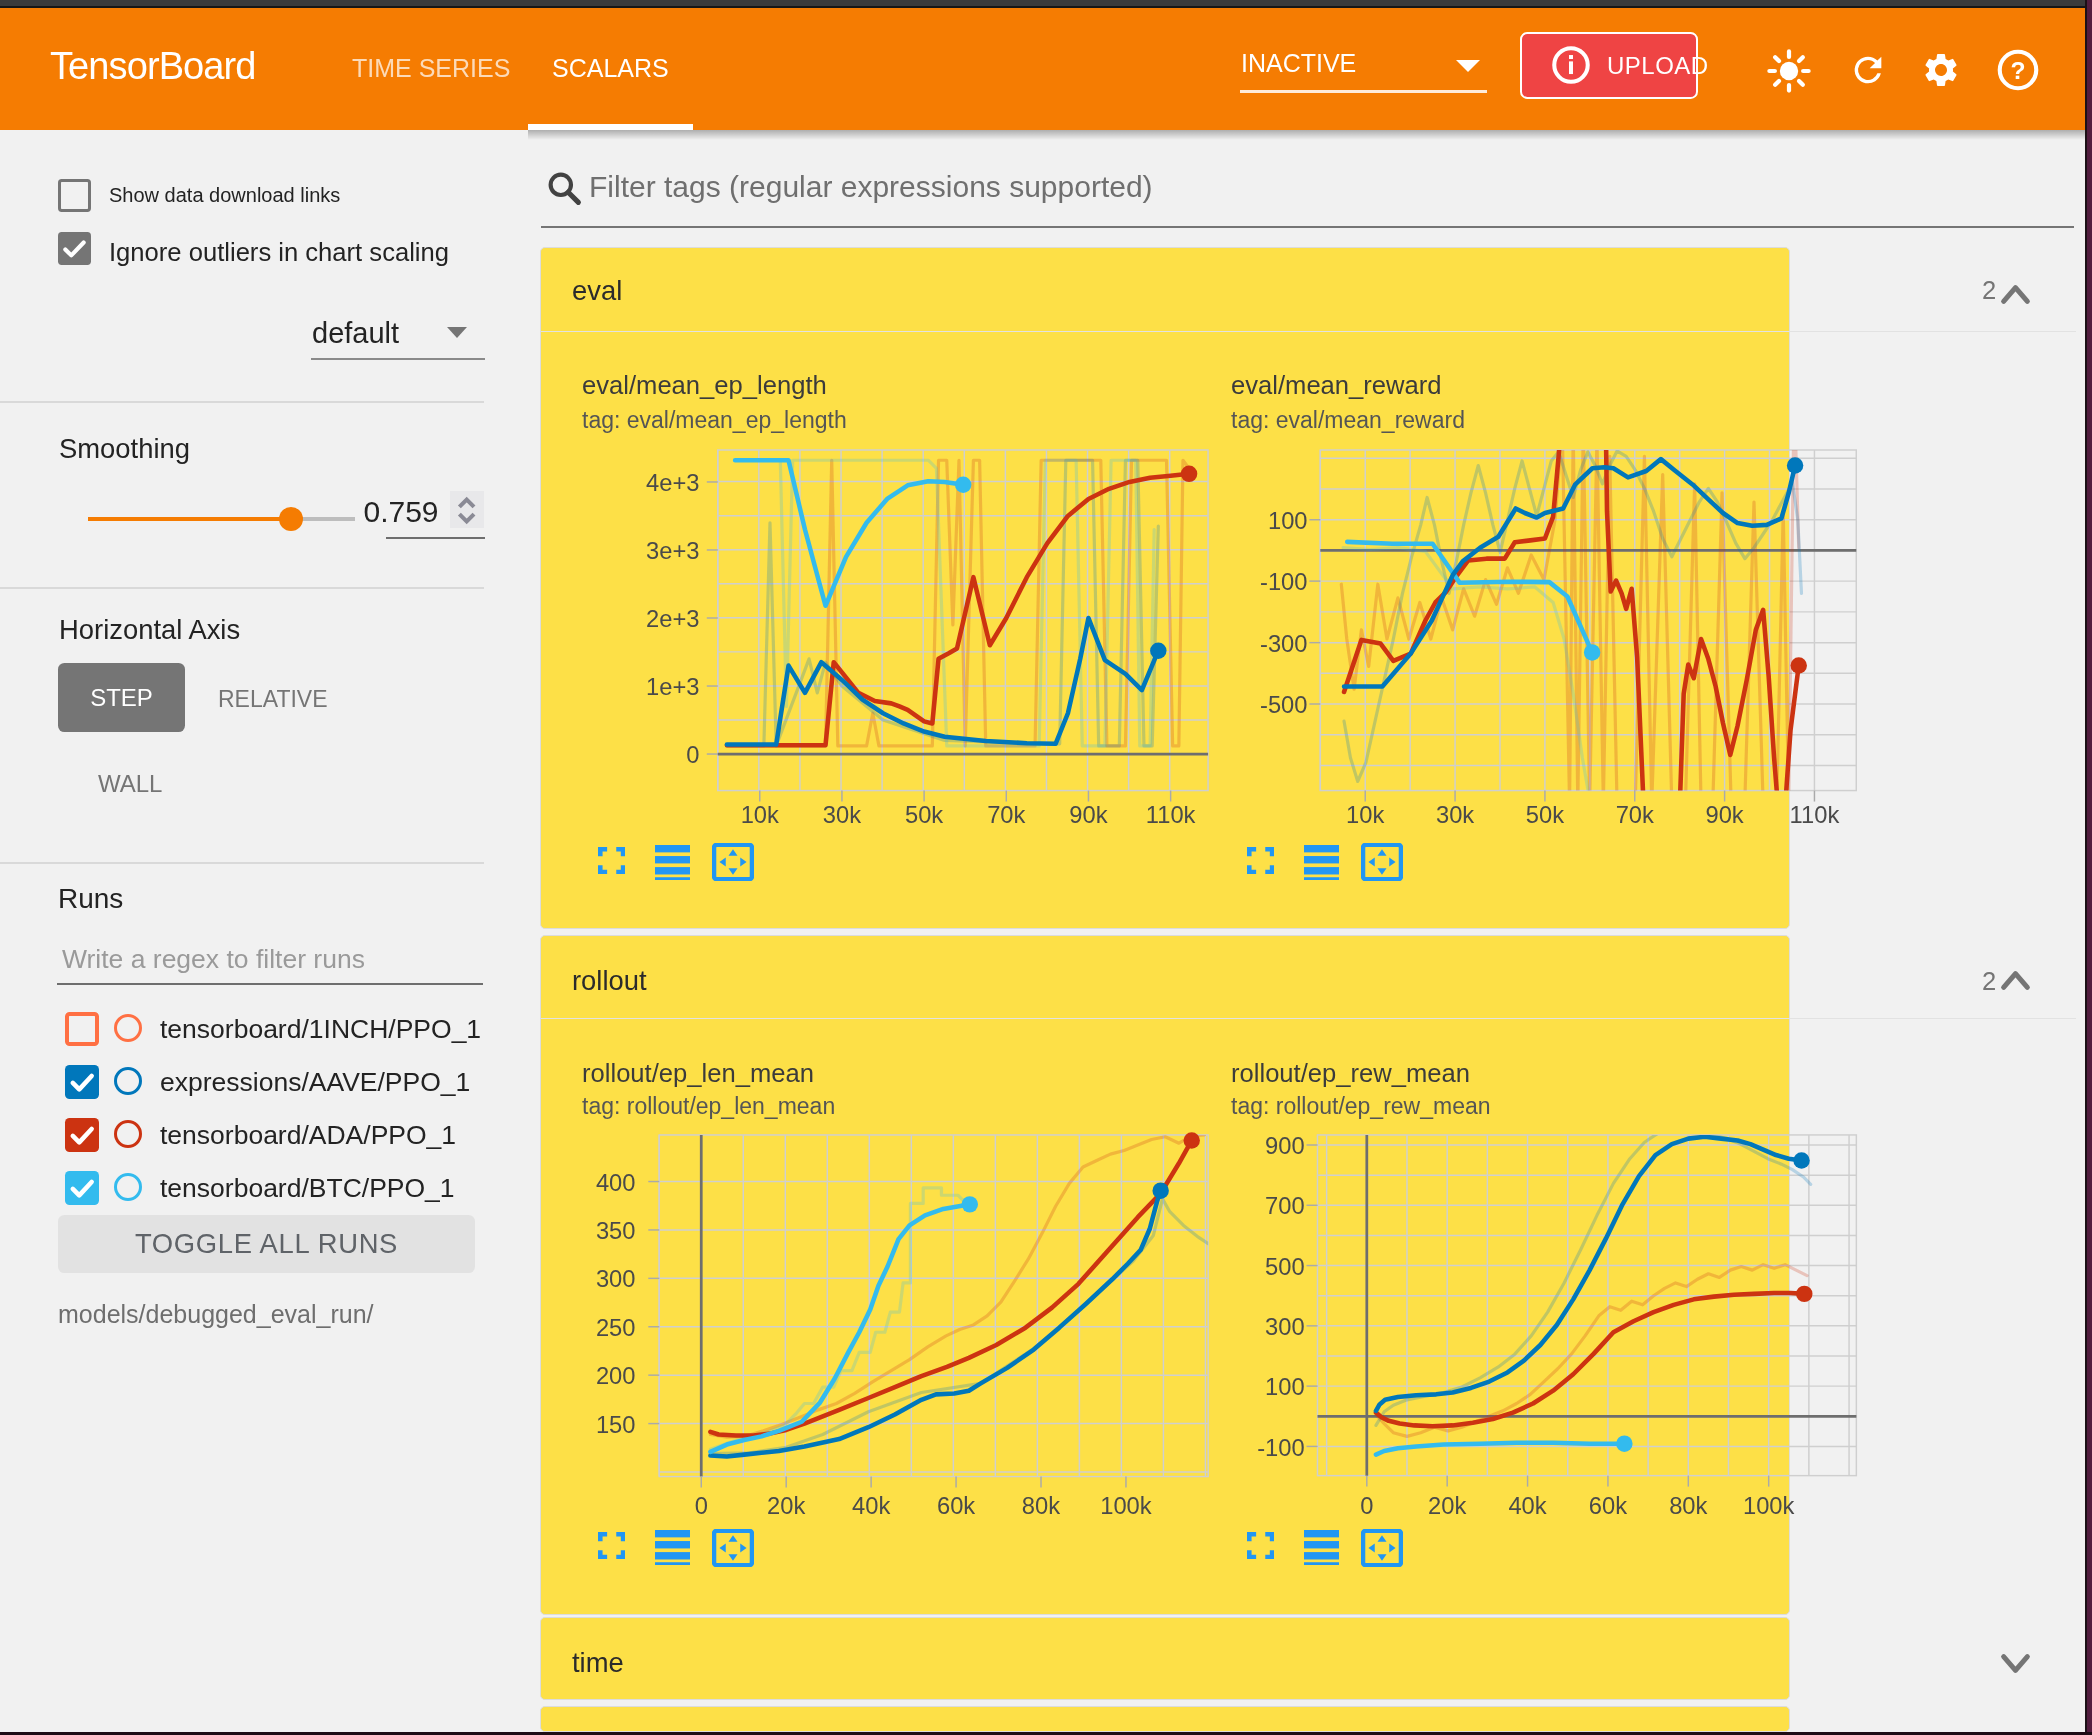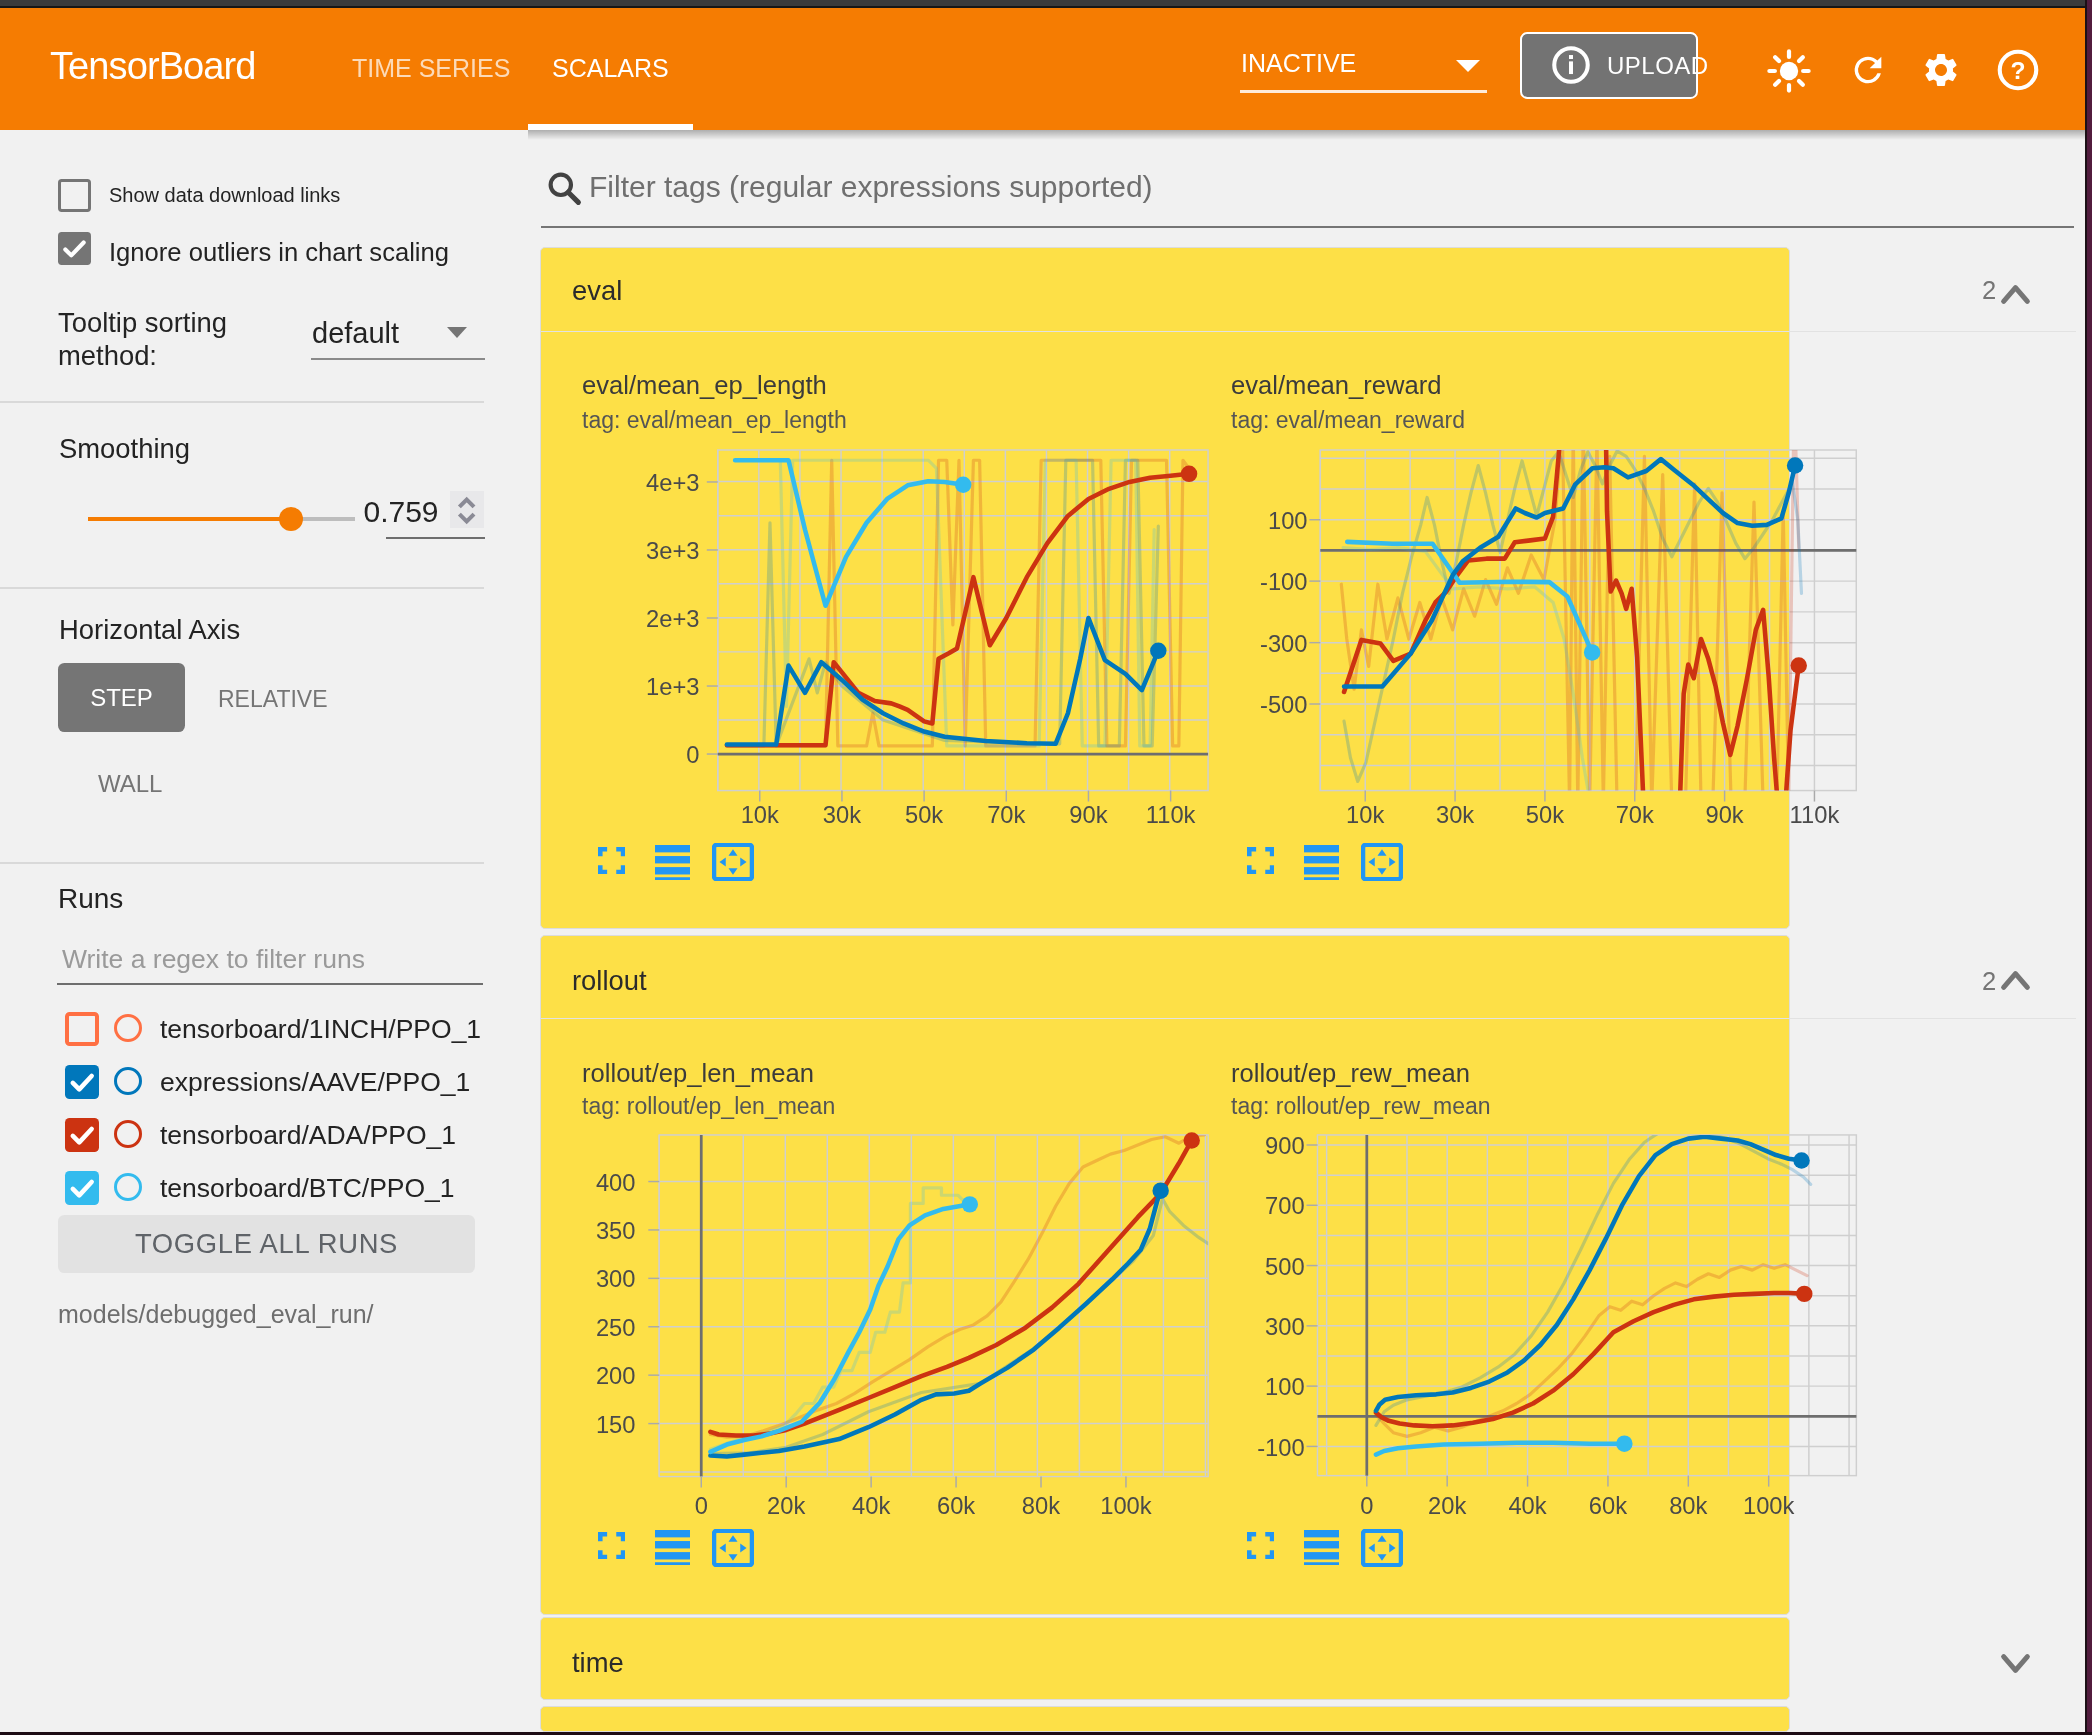--- a/index.html
+++ b/index.html
@@ -28,7 +28,7 @@
   <div class="abs" style="left:1456px;top:52px;width:0;height:0;border-left:12px solid transparent;border-right:12px solid transparent;border-top:12.8px solid #fff"></div>
   <div class="abs" style="left:1240px;top:82px;width:247px;height:2.7px;background:rgba(255,255,255,.85)"></div>
 
-  <div class="abs" style="left:1520px;top:24px;width:178px;height:67px;border:2.3px solid #fff;border-radius:7.3px;background:#737373">
+  <div class="abs" style="left:1520px;top:24px;width:178px;height:67px;border:2.3px solid #fff;border-radius:7.3px;background:#ef4444">
     <svg class="abs" style="left:30px;top:12px" width="38" height="38" viewBox="0 0 42 42">
       <circle cx="21" cy="21" r="18.5" fill="none" stroke="#fff" stroke-width="4.5"></circle>
       <rect x="18.8" y="17" width="4.4" height="14" fill="#fff"></rect>

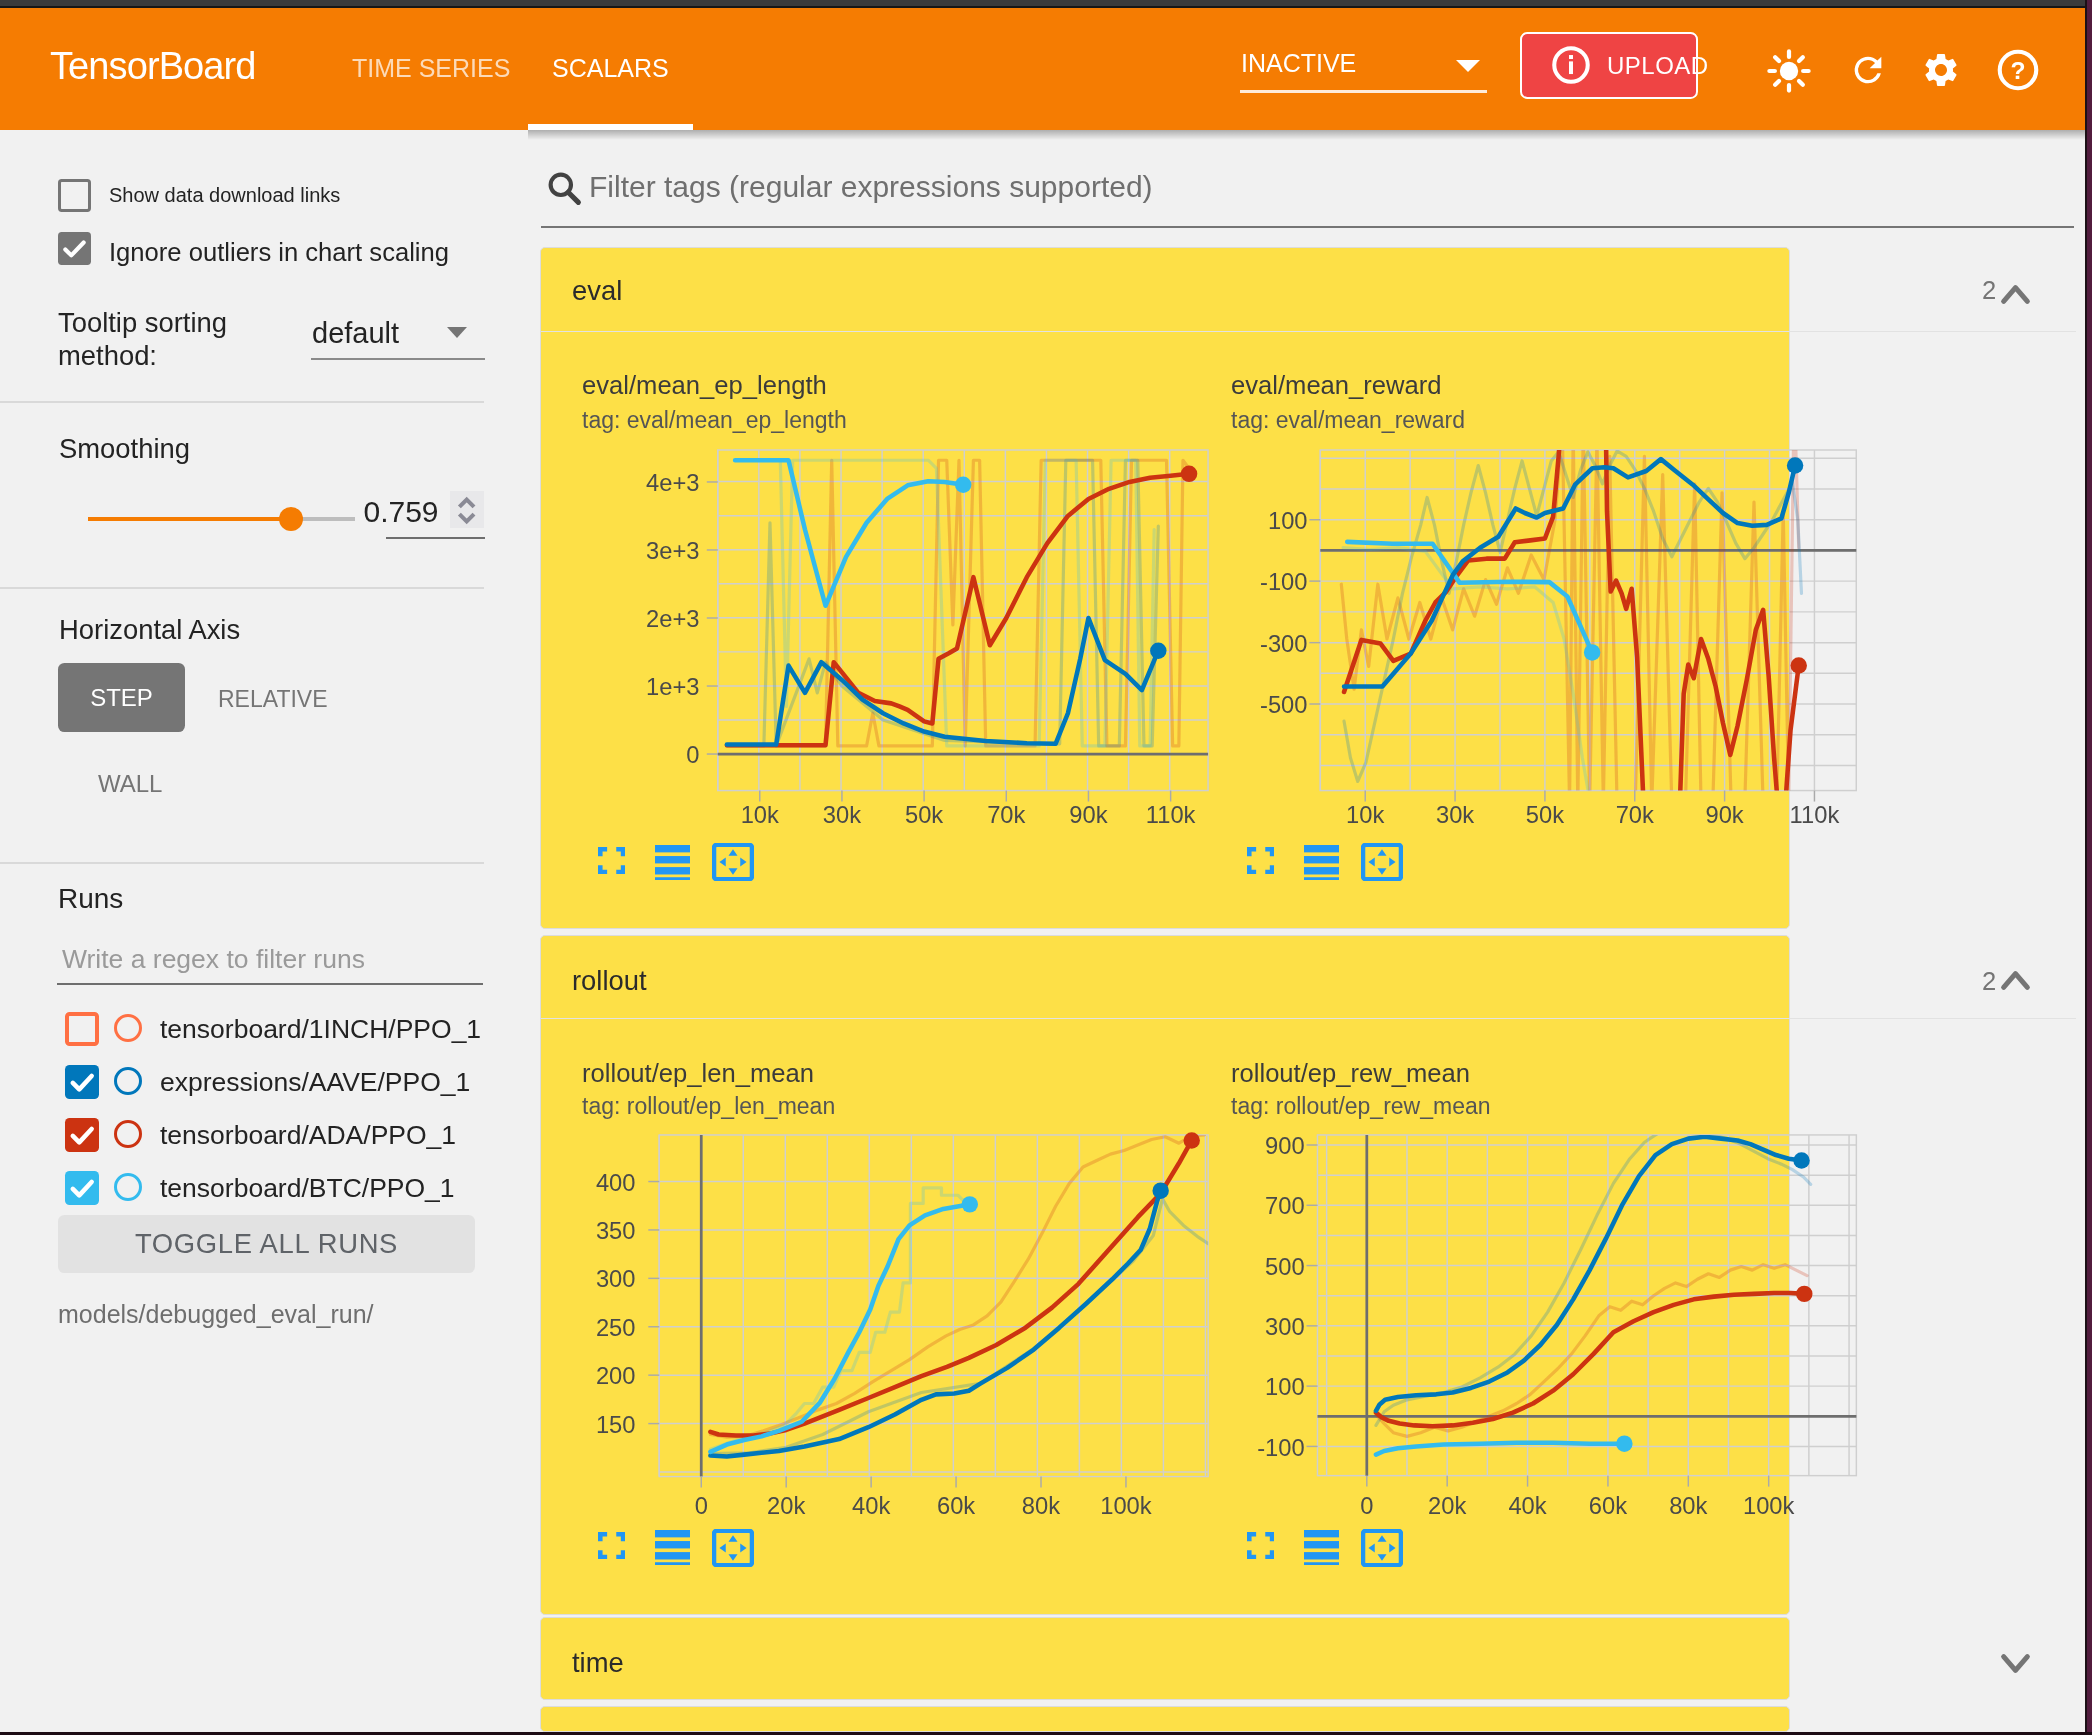--- a/index.html
+++ b/index.html
@@ -77,7 +77,6 @@
   </div>
   <div class="abs" style="left:109px;top:108px;font-size:25.6px;color:#232323;white-space:nowrap;width:341px;overflow:hidden">Ignore outliers in chart scaling</div>
 
-  <div class="abs" style="left:58px;top:176px;width:256px;font-size:27.4px;line-height:33px;color:#232323">Tooltip sorting method:</div>
   <div class="abs" style="left:312px;top:187px;font-size:29px;color:#232323">default</div>
   <div class="abs" style="left:447px;top:197px;width:0;height:0;border-left:10px solid transparent;border-right:10px solid transparent;border-top:11px solid #757575"></div>
   <div class="abs" style="left:311px;top:228px;width:174px;height:1.8px;background:#8a8a8a"></div>

